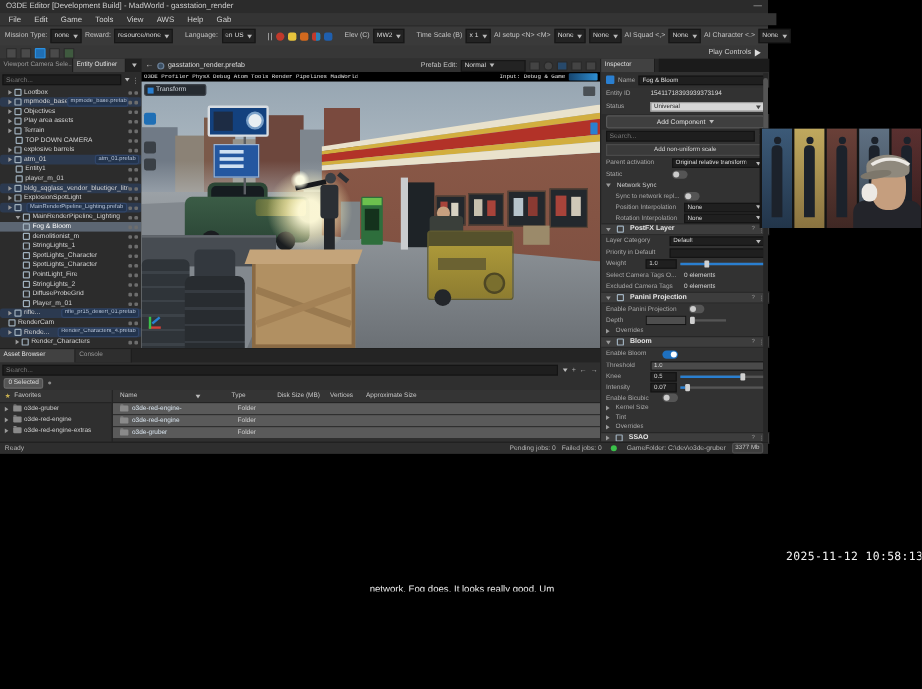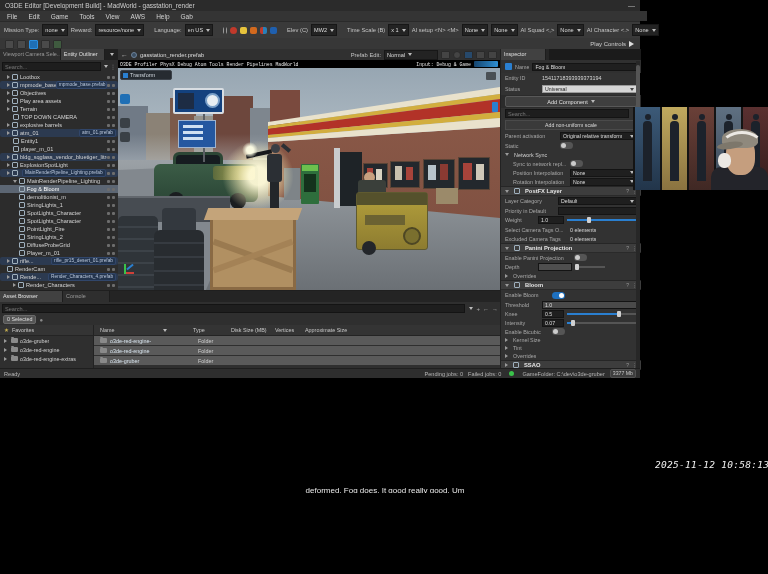--- a/index.html
+++ b/index.html
@@ -108,7 +108,7 @@
   .pfig{position:absolute;left:8px;top:14px;width:9px;height:60px;background:#1c222b;border-radius:4px 4px 0 0;}
   .pfig:before{content:"";position:absolute;left:1.5px;top:-7px;width:6px;height:6px;border-radius:50%;background:#1c222b;}
 
-  #timestamp{left:655px;top:459px;color:#f2f2f2;font-size:9.5px;font-family:"DejaVu Sans Mono",monospace;letter-spacing:.3px;font-style:italic;}
+  #timestamp{left:655px;top:459px;color:#f2f2f2;font-size:9.5px;font-family:"DejaVu Sans Mono",monospace;letter-spacing:.3px;}
   #caption{left:205px;top:486px;width:360px;height:7px;overflow:hidden;text-align:center;color:#eaeaea;font-size:8px;line-height:10px;}
 </style>
 </head>

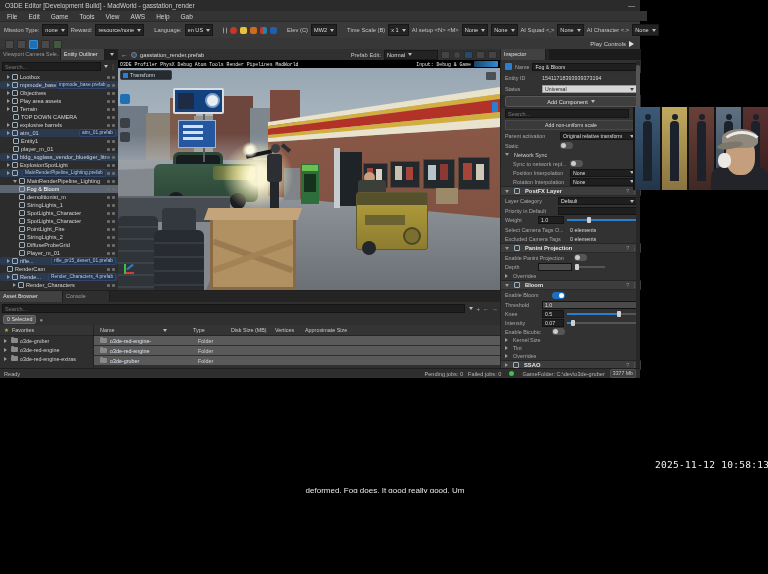--- a/index.html
+++ b/index.html
@@ -897,7 +897,7 @@
   </div>
 
   <div class="a tx" id="timestamp">2025-11-12 10:58:13</div>
-  <div class="a" id="caption">deformed. Fog does. It good really good. Um</div>
+  <div class="a" id="caption">network. Fog does. It looks really good. Um</div>
 </div>
 
 </body></html>

